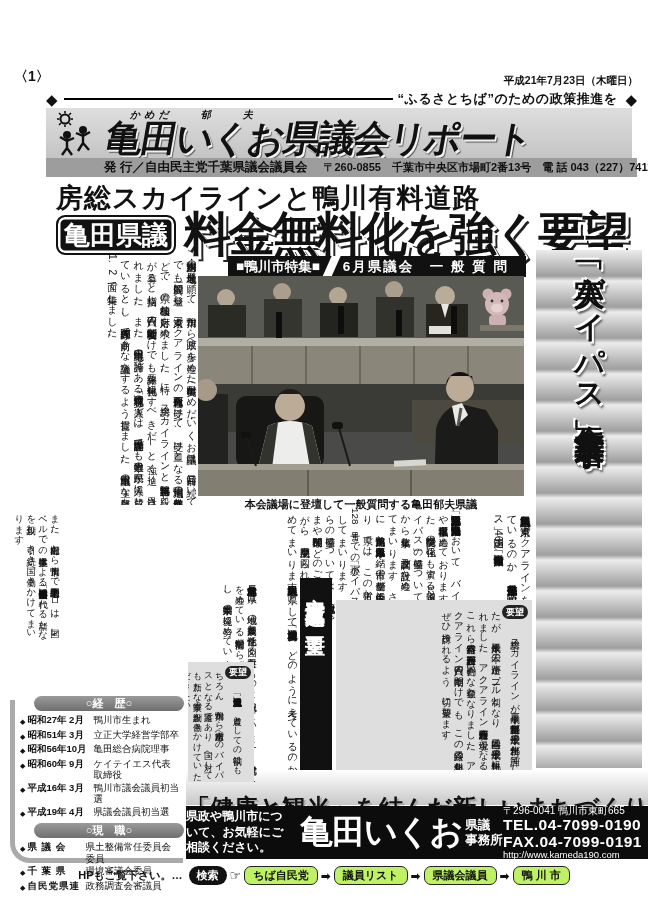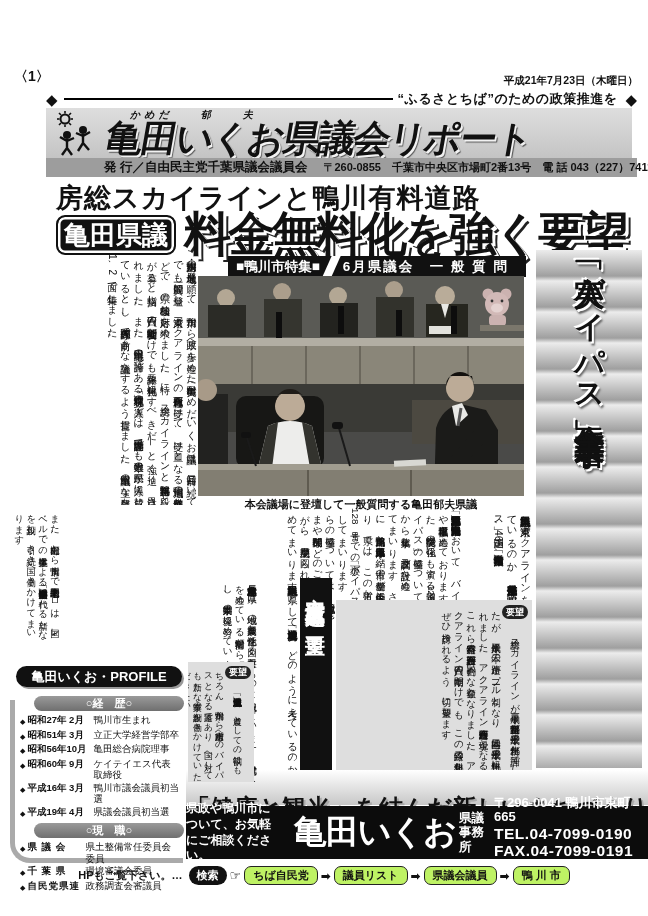--- a/index.html
+++ b/index.html
@@ -257,7 +257,6 @@
   </div>
 
   <div class="abs pframe"></div>
-  <div class="abs phead">亀田いくお・PROFILE</div>
   <div class="abs plist">
     <div class="psec">○経　歴○</div>
     <div class="prow">

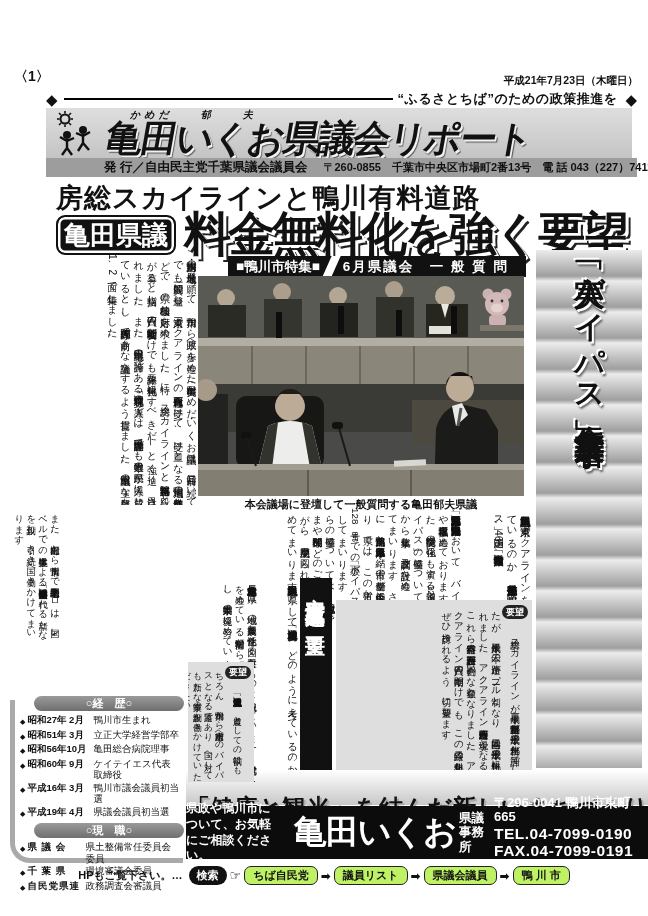--- a/index.html
+++ b/index.html
@@ -86,7 +86,7 @@
   .cname{font-size:33px;font-weight:900;letter-spacing:-1px;margin-left:16px;white-space:nowrap;}
   .crole{margin-left:3px;font-size:12.5px;font-weight:bold;line-height:1.15;}
   .cinfo{margin-left:auto;margin-right:6px;text-align:left;line-height:1.1;}
-  .cpostal{font-size:13px;font-weight:bold;}
+  .cpostal{font-size:10px;font-weight:normal;}
   .ctel{font-size:15.5px;font-weight:900;letter-spacing:.5px;}
   .curl{font-size:9.5px;}
   

